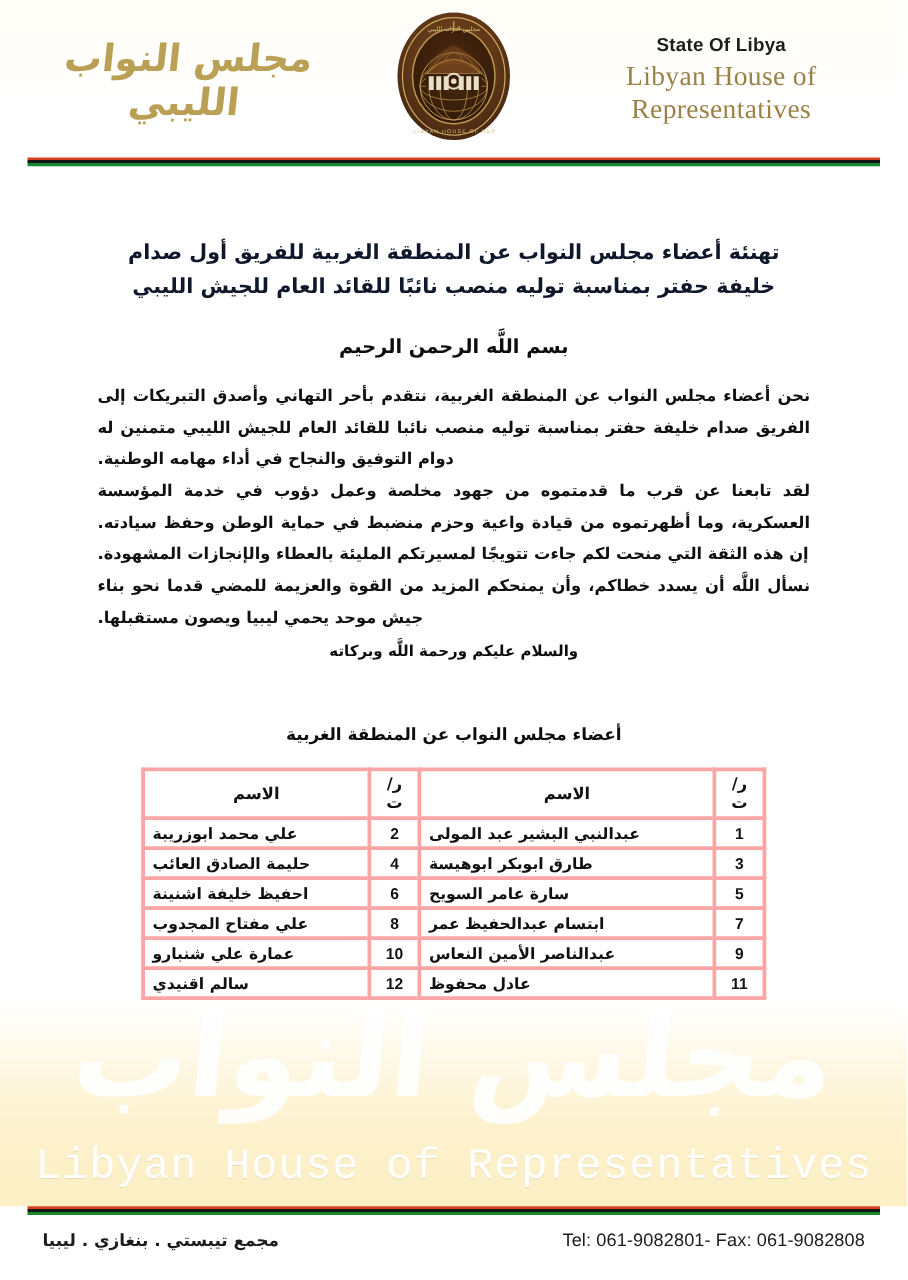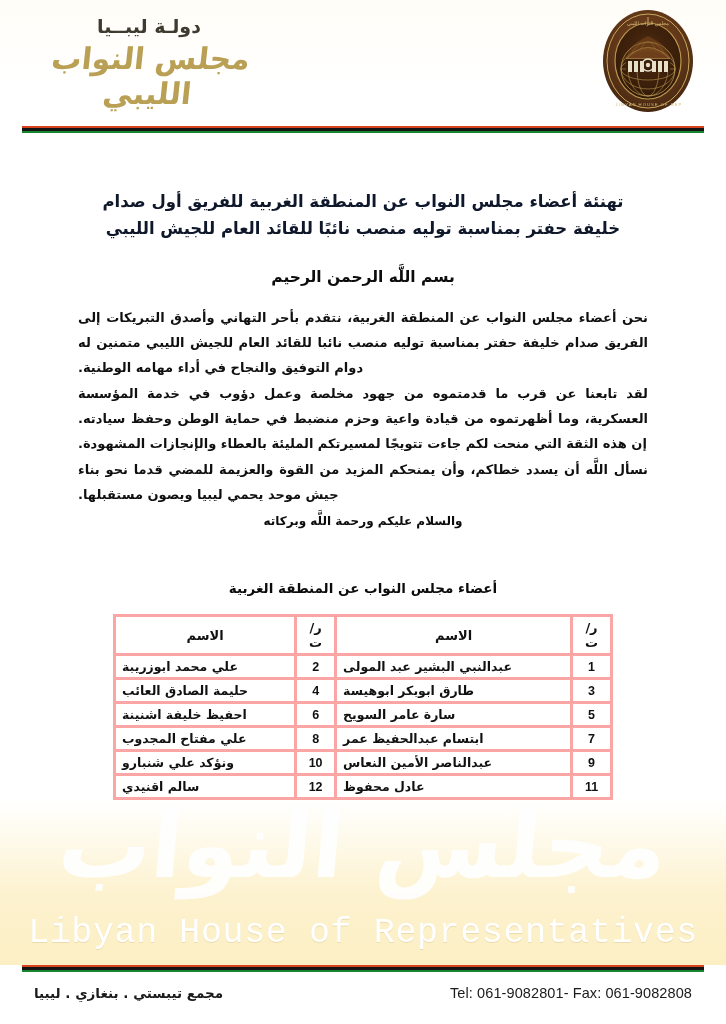--- a/index.html
+++ b/index.html
@@ -342,7 +342,6 @@
     </div>
 
     <div class="header-right">
-      <div class="hr-line1">دولـة ليبــيا</div>
       <div class="hr-line2">مجلس النواب الليبي</div>
     </div>
   </div>

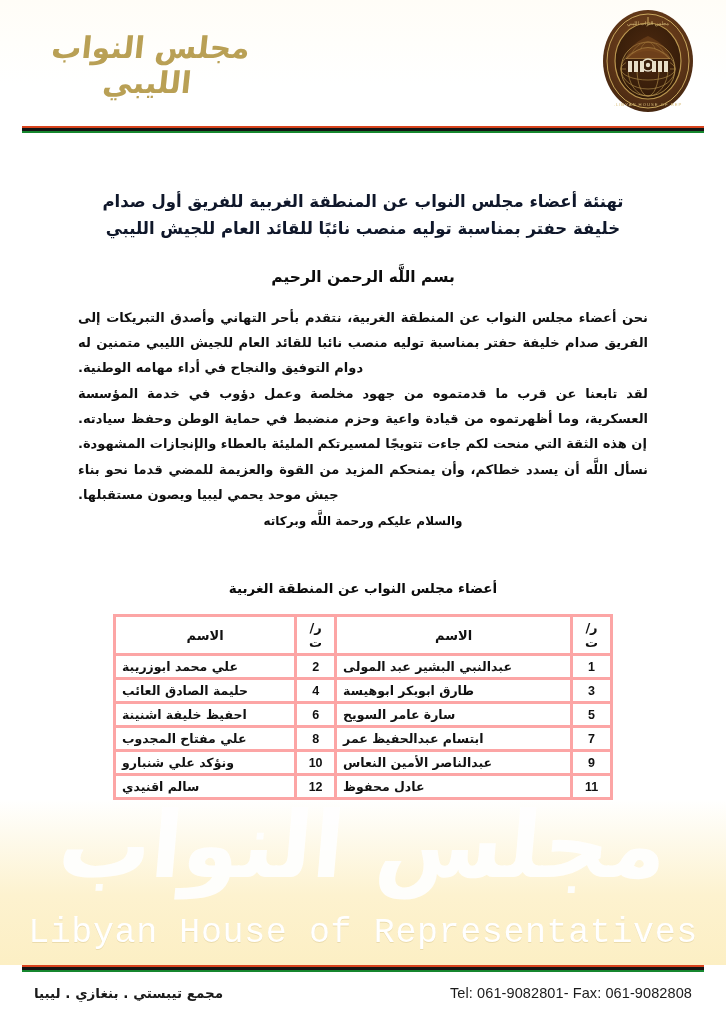--- a/index.html
+++ b/index.html
@@ -297,6 +297,11 @@
 
   <div class="header">
 
+    <div class="header-left">
+      <div class="hl-line1">State Of Libya</div>
+      <div class="hl-line2">Libyan House of</div>
+      <div class="hl-line2">Representatives</div>
+    </div>
 
     <div class="emblem-wrap">
       <svg class="emblem" viewBox="0 0 92 104">

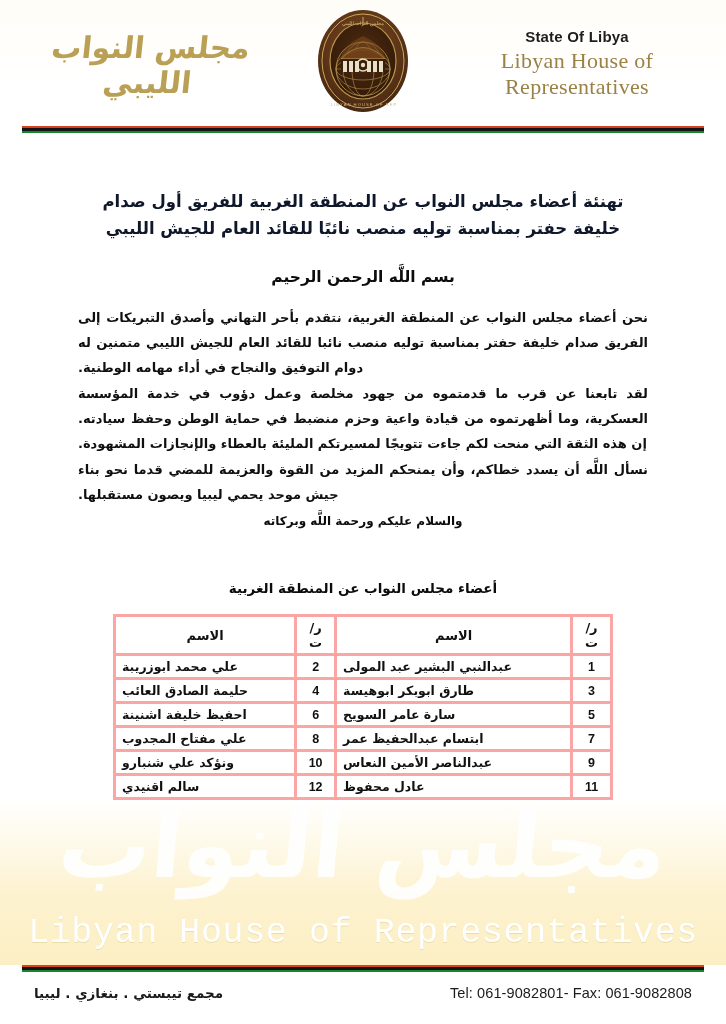--- a/index.html
+++ b/index.html
@@ -408,7 +408,7 @@
             <td class="num">9</td>
             <td class="nm">عبدالناصر الأمين النعاس</td>
             <td class="num">10</td>
-            <td class="nm">ونؤكد علي شنبارو</td>
+            <td class="nm">عمارة علي شنبارو</td>
           </tr>
           <tr>
             <td class="num">11</td>

